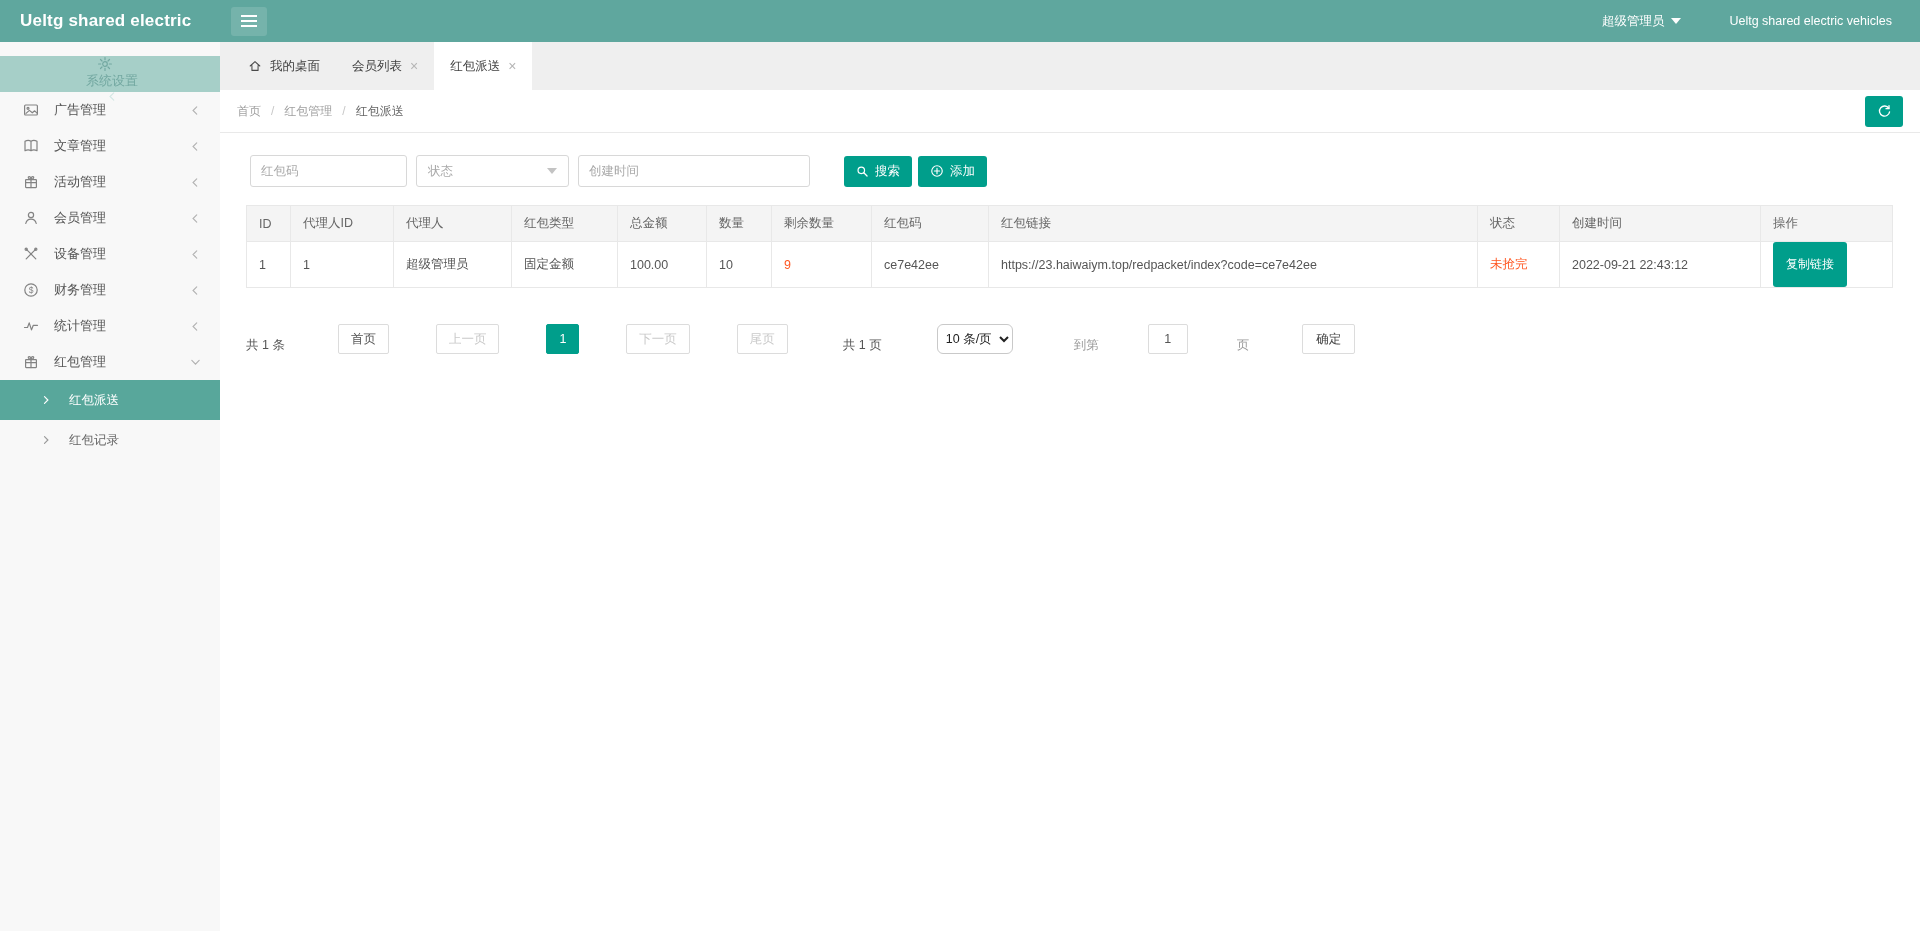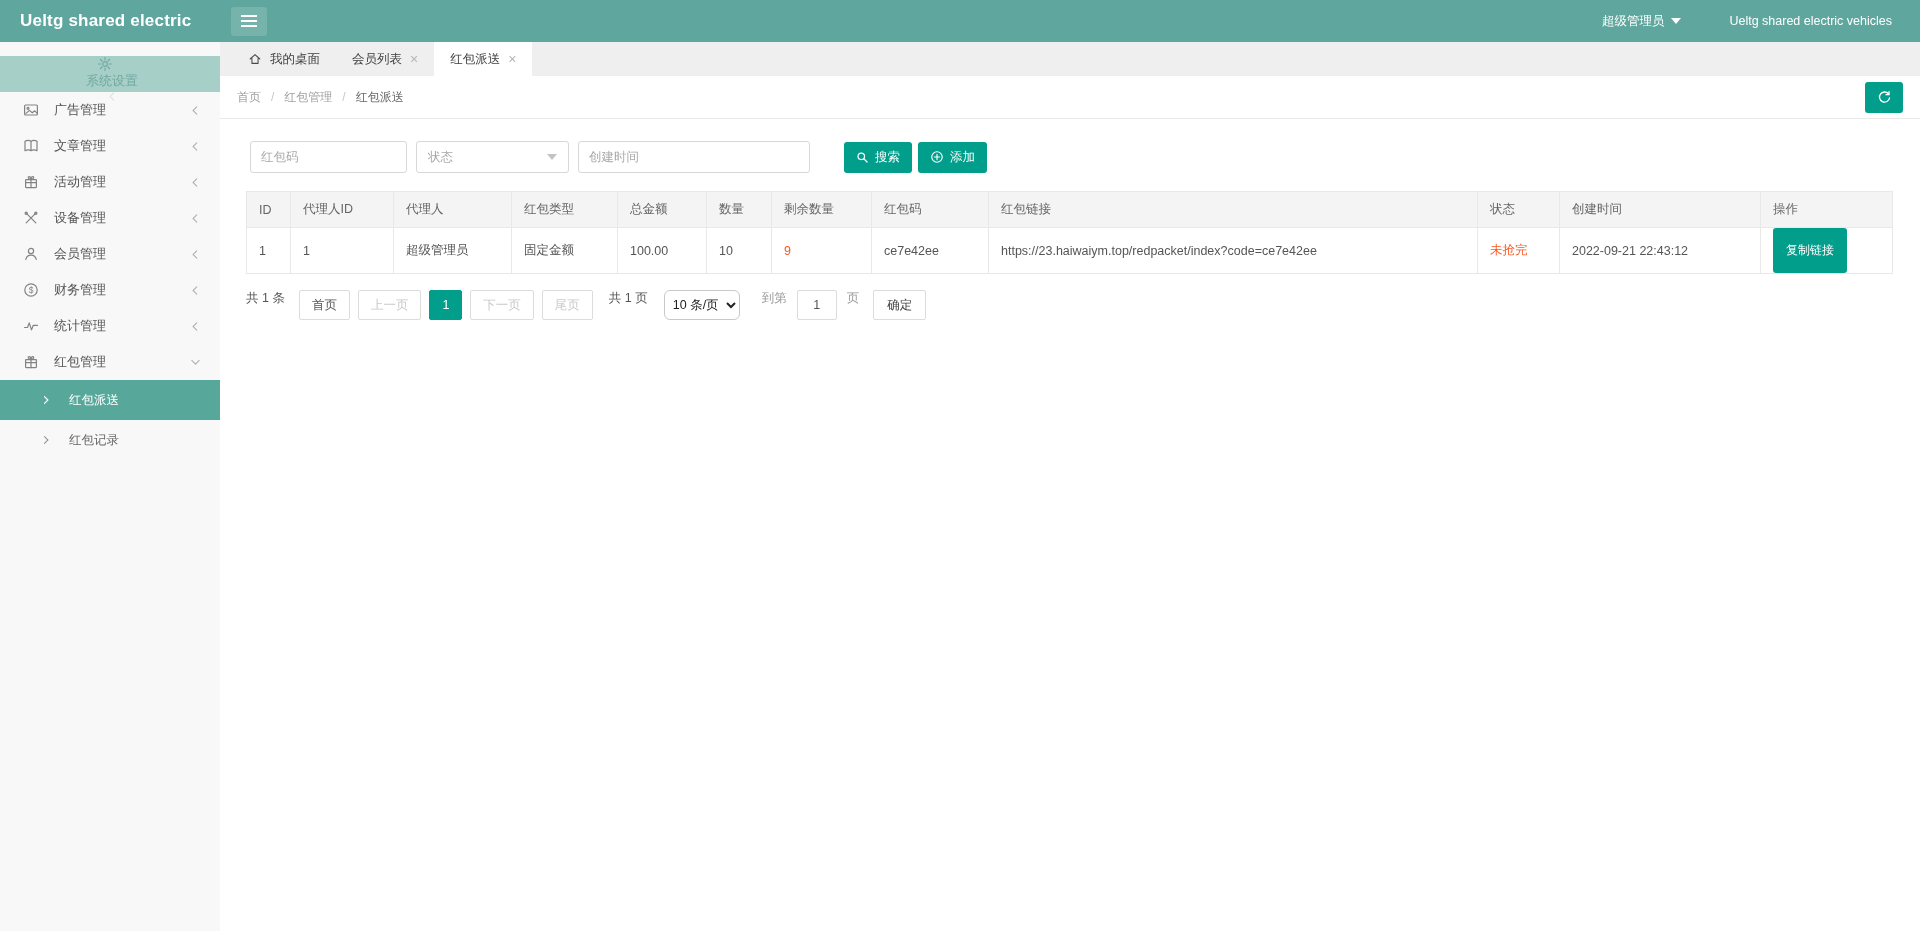--- a/index.html
+++ b/index.html
@@ -37,7 +37,7 @@
 
   
   .main { margin-left: 220px; }
-  .tabbar { height: 34px; background: #efefef; display: flex; align-items: stretch; padding-left: 12px; }
+  .tabbar { height: 48px; background: #efefef; display: flex; align-items: stretch; padding-left: 12px; }
   .tab { display: flex; align-items: center; gap: 8px; padding: 0 16px; color: #3f3f3f; cursor: pointer; white-space: nowrap; }
   .tab .tab-close { color: #b5b5b5; font-size: 14px; line-height: 1; cursor: pointer; }
   .tab.active { background: #fff; }

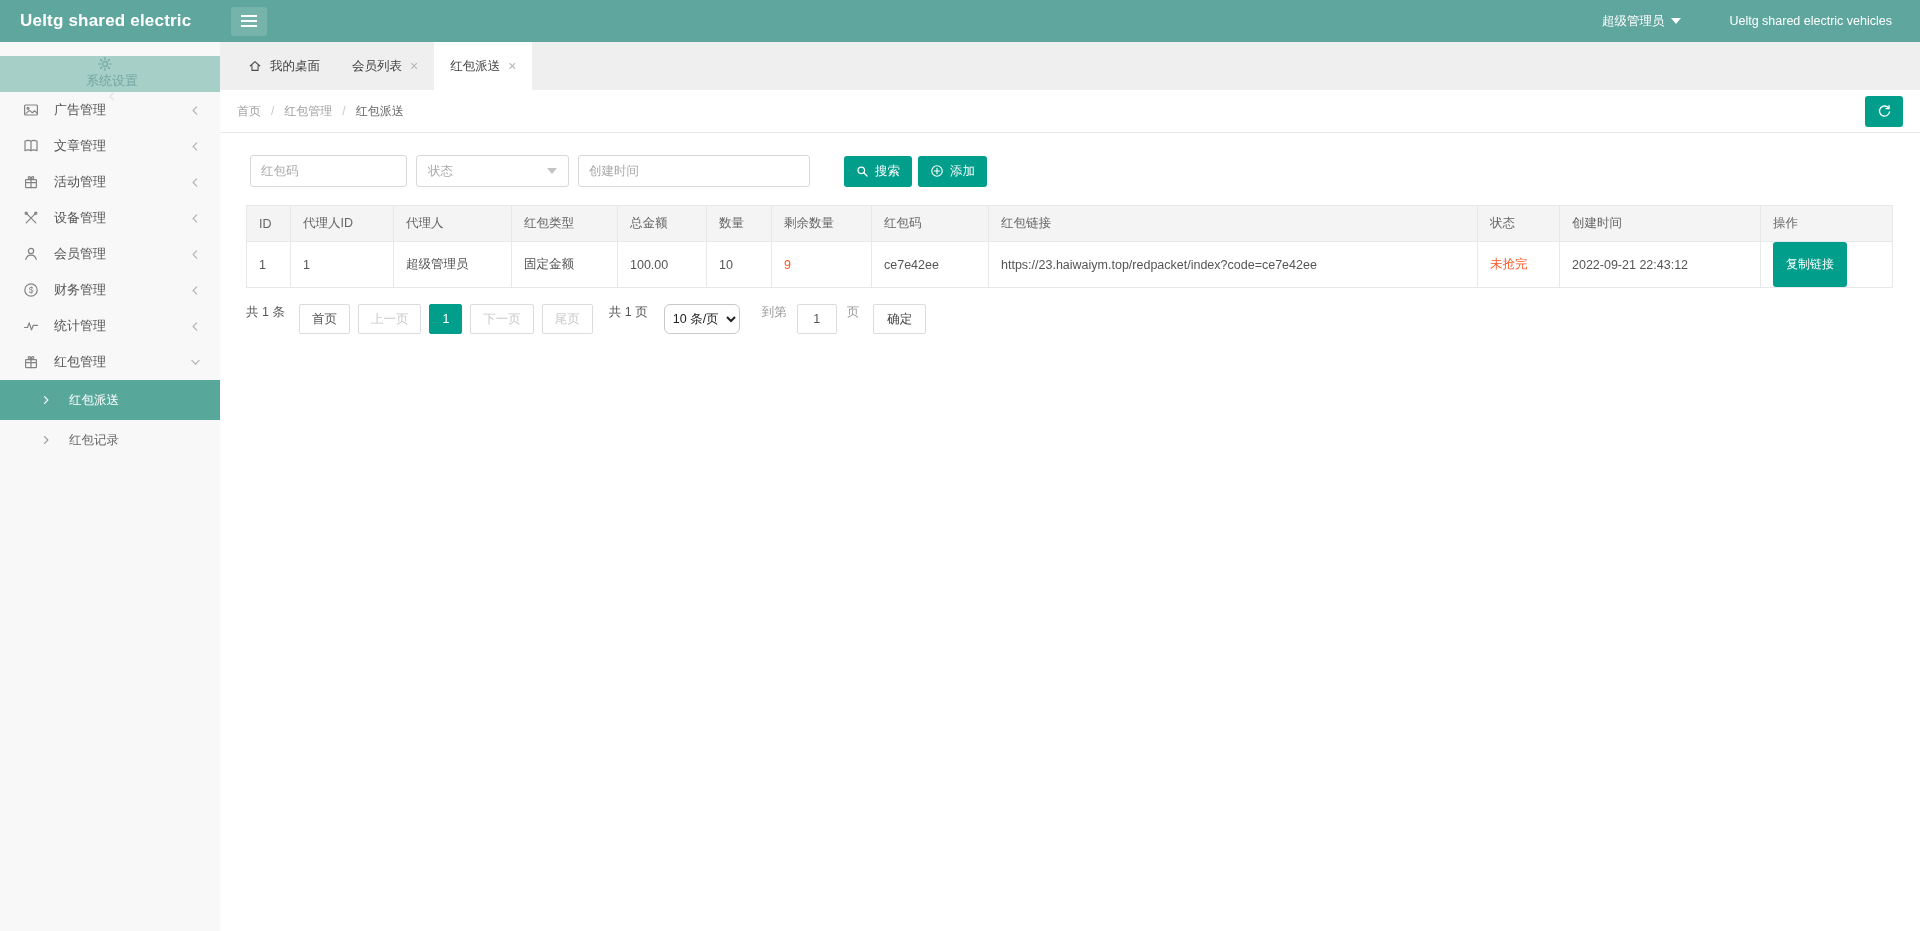--- a/index.html
+++ b/index.html
@@ -176,27 +176,27 @@
   <div class="menu-item">
     <span class="mi-icon">
       <svg viewBox="0 0 16 16" width="16" height="16" fill="none" stroke="currentColor" stroke-width="1.2" stroke-linecap="round">
+        <circle cx="8" cy="5" r="2.6"></circle>
+          <path d="M2.8 13.5C3.5 10 6 9.2 8 9.2s4.5.8 5.2 4.3"></path>
+      </svg>
+    </span>
+    <span class="mi-label">会员管理</span>
+    <span class="mi-caret">
+      <svg viewBox="0 0 16 16" width="13" height="13" fill="none" stroke="currentColor" stroke-width="1.4" stroke-linecap="round">
+          <path d="M9.5 3.5 5 8l4.5 4.5"></path>
+        </svg>
+    </span>
+  </div>
+
+  <div class="menu-item">
+    <span class="mi-icon">
+      <svg viewBox="0 0 16 16" width="16" height="16" fill="none" stroke="currentColor" stroke-width="1.2" stroke-linecap="round">
         <path d="M3.2 3.2l9.6 9.6M12.8 3.2L3.2 12.8"></path>
           <circle cx="3.2" cy="3.2" r="1.1"></circle>
           <circle cx="12.8" cy="3.2" r="1.1"></circle>
       </svg>
     </span>
     <span class="mi-label">设备管理</span>
-    <span class="mi-caret">
-      <svg viewBox="0 0 16 16" width="13" height="13" fill="none" stroke="currentColor" stroke-width="1.4" stroke-linecap="round">
-          <path d="M9.5 3.5 5 8l4.5 4.5"></path>
-        </svg>
-    </span>
-  </div>
-
-  <div class="menu-item">
-    <span class="mi-icon">
-      <svg viewBox="0 0 16 16" width="16" height="16" fill="none" stroke="currentColor" stroke-width="1.2" stroke-linecap="round">
-        <circle cx="8" cy="5" r="2.6"></circle>
-          <path d="M2.8 13.5C3.5 10 6 9.2 8 9.2s4.5.8 5.2 4.3"></path>
-      </svg>
-    </span>
-    <span class="mi-label">会员管理</span>
     <span class="mi-caret">
       <svg viewBox="0 0 16 16" width="13" height="13" fill="none" stroke="currentColor" stroke-width="1.4" stroke-linecap="round">
           <path d="M9.5 3.5 5 8l4.5 4.5"></path>

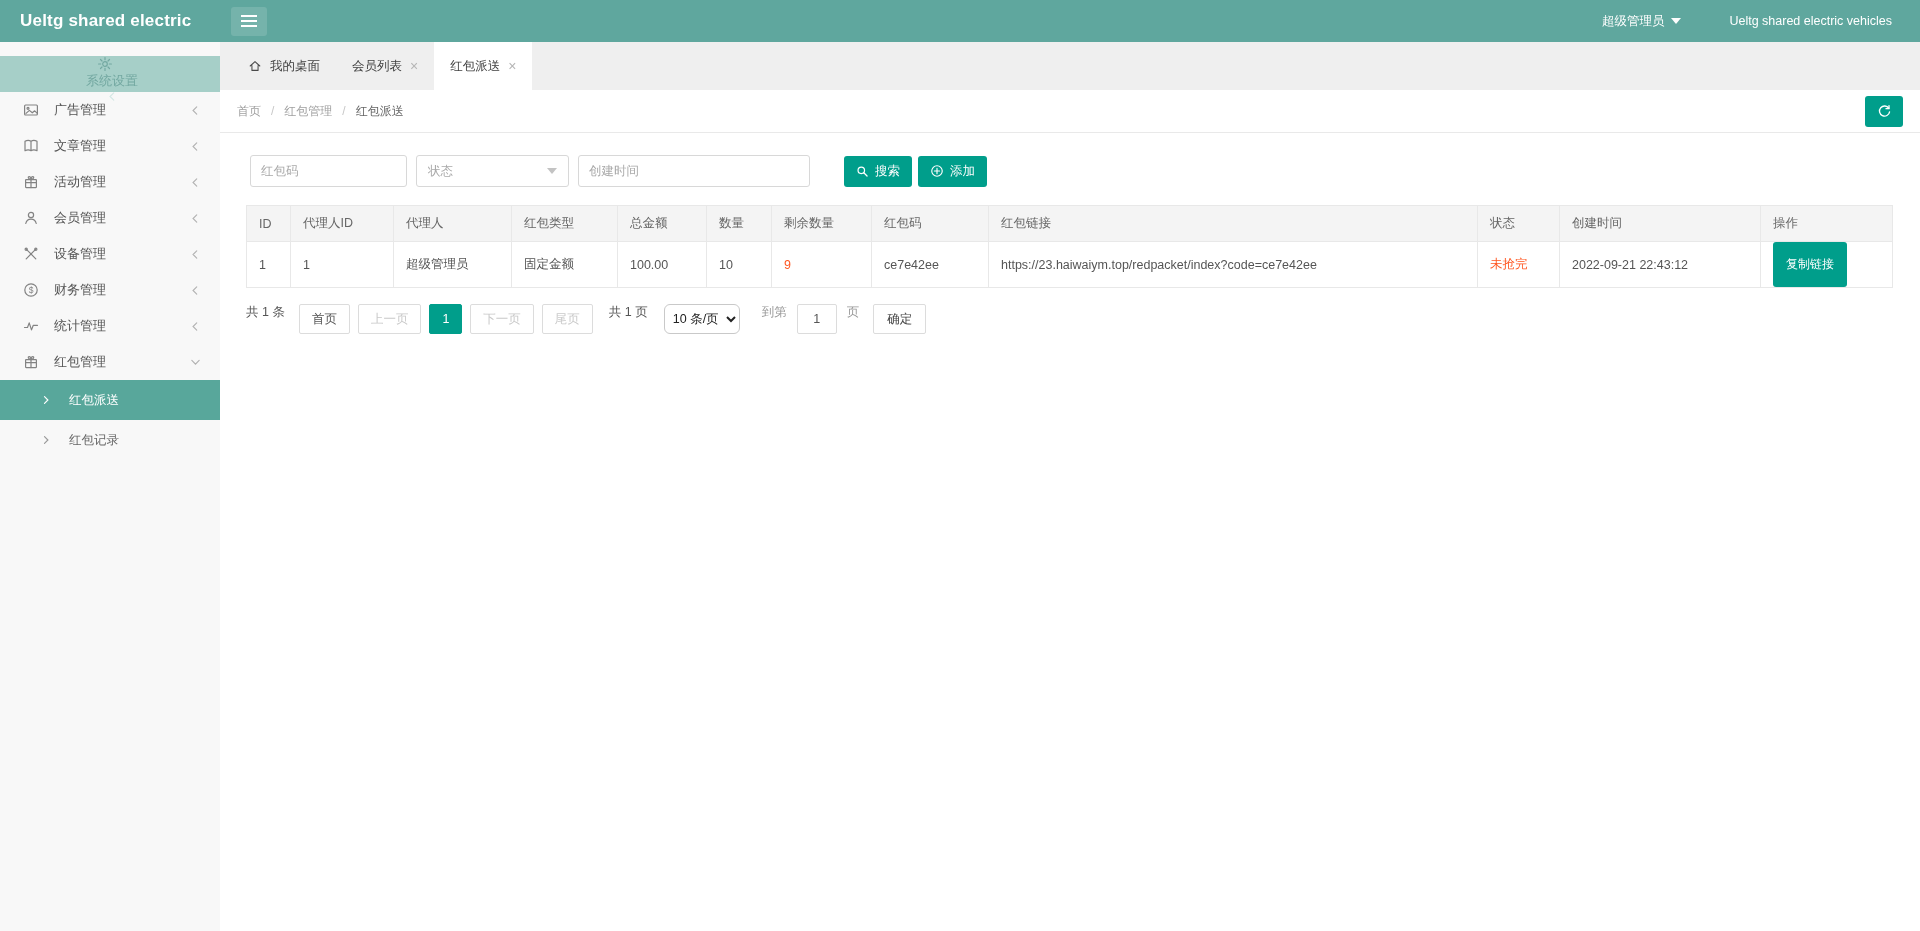--- a/index.html
+++ b/index.html
@@ -75,7 +75,7 @@
   .copy-btn { background: #009e8b; color: #fff; border: none; border-radius: 3px; padding: 14px 13px; font-size: 12px; cursor: pointer; font-family: inherit; }
 
   
-  .pagination { display: flex; align-items: flex-start; margin: 16px 27px 0 26px; color: #555; }
+  .pagination { display: flex; align-items: flex-end; margin: 36px 27px 0 26px; color: #555; gap: 39px; }
   .pg-total { margin-right: 14px; }
   .pg-btn { min-width: 32px; height: 30px; padding: 0 12px; border: 1px solid #dcdcdc; background: #fff; border-radius: 2px;
     color: #555; display: inline-flex; align-items: center; justify-content: center; cursor: pointer; font-size: 12.5px; margin-right: 8px; font-family: inherit; }

